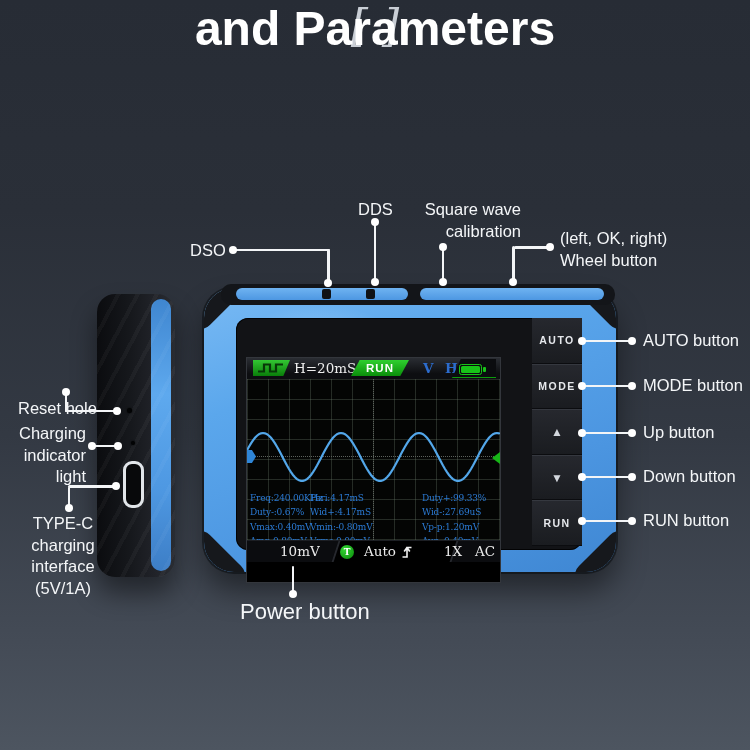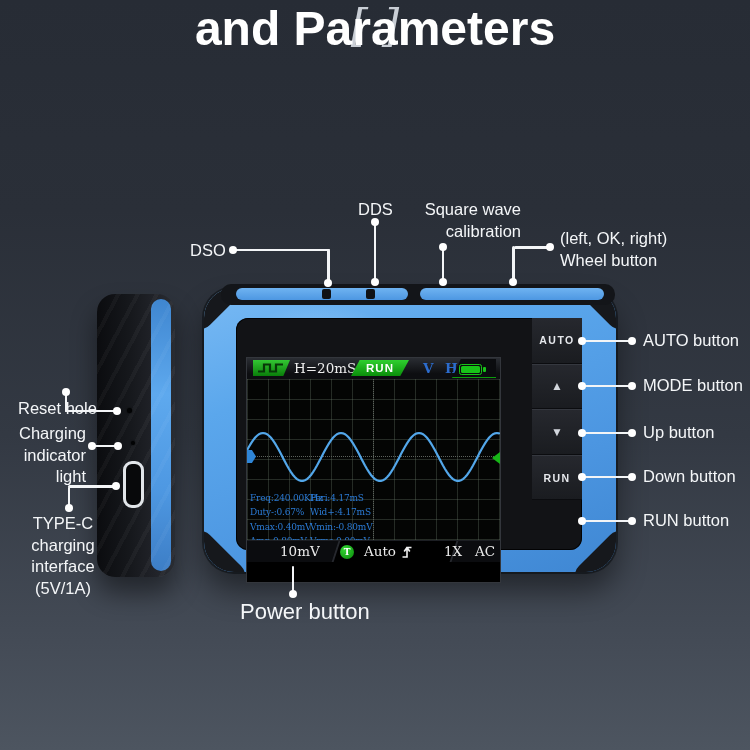--- a/index.html
+++ b/index.html
@@ -167,6 +167,7 @@
 
   <div class="btn-col">
     <div class="dev-btn" style="border-top:none;">AUTO</div>
+    <div class="dev-btn">MODE</div>
     <div class="dev-btn tri">▲</div>
     <div class="dev-btn tri">▼</div>
     <div class="dev-btn">RUN</div>

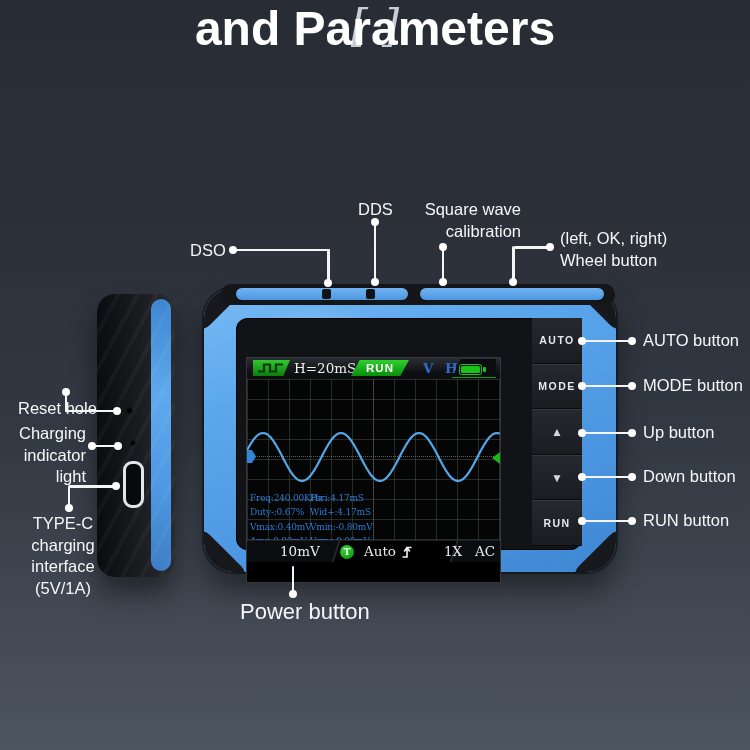--- a/index.html
+++ b/index.html
@@ -150,6 +150,12 @@
         <div>Vmin:-0.80mV</div>
         <div>Vrms:0.00mV</div>
       </div>
+      <div class="meas-col" style="left:175px;">
+        <div>Duty+:99.33%</div>
+        <div>Wid-:27.69uS</div>
+        <div>Vp-p:1.20mV</div>
+        <div>Avg:-0.40mV</div>
+      </div>
     </div>
 
     <div class="bottom-bar">

